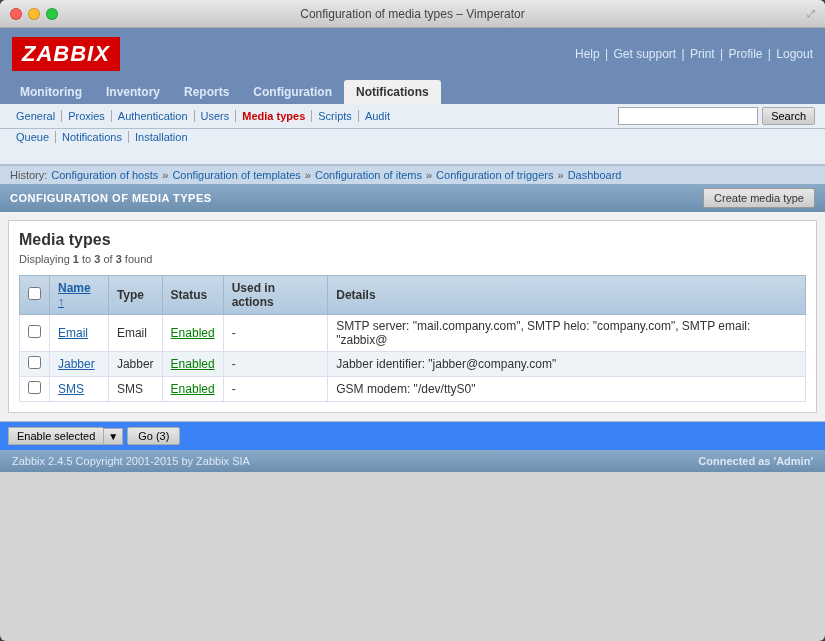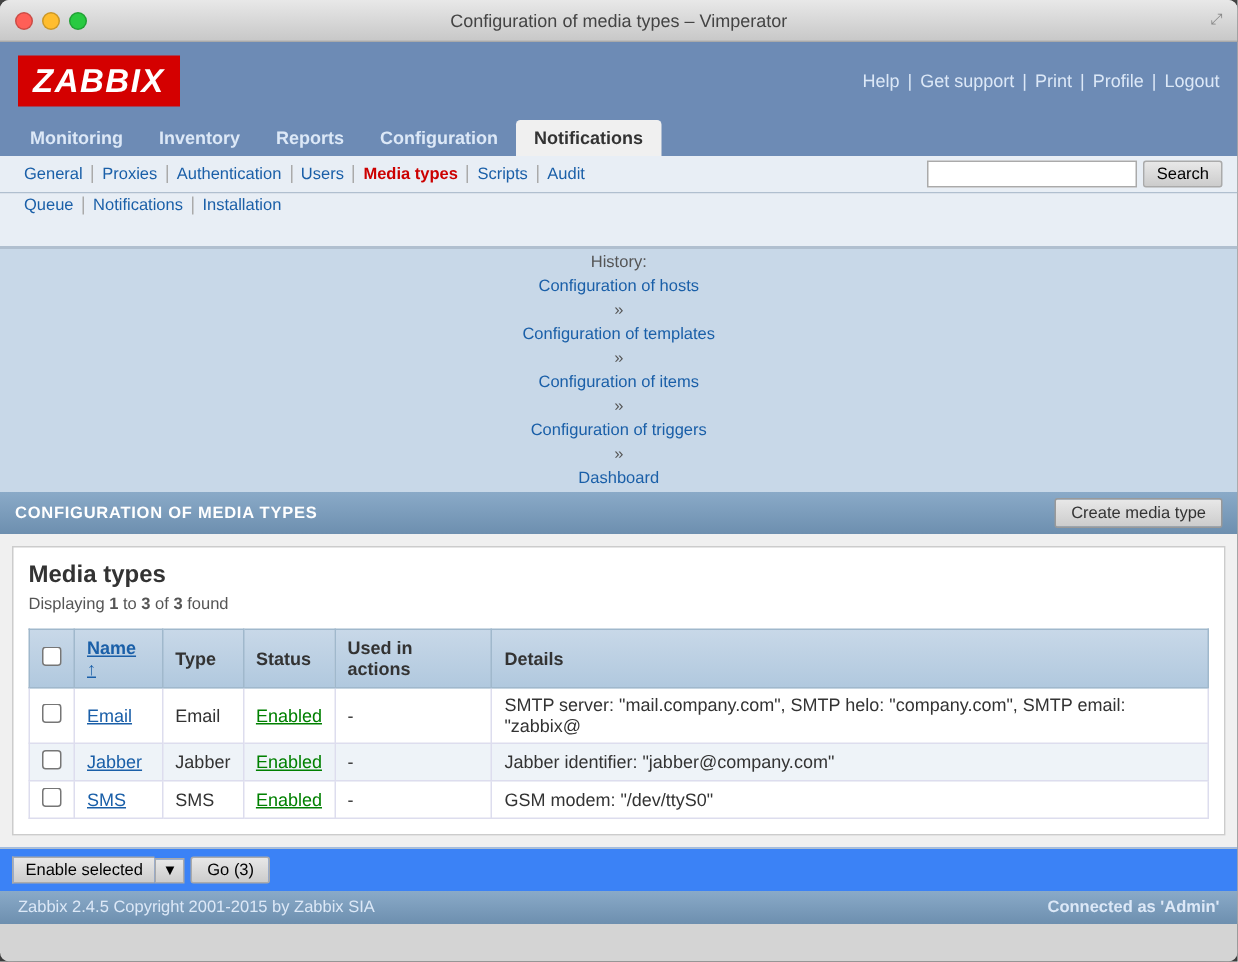--- a/index.html
+++ b/index.html
@@ -174,7 +174,6 @@
       display: flex;
       align-items: center;
       gap: 4px;
-      flex-direction: column;
     }
     .breadcrumb a {
       color: #1a5fa8;

